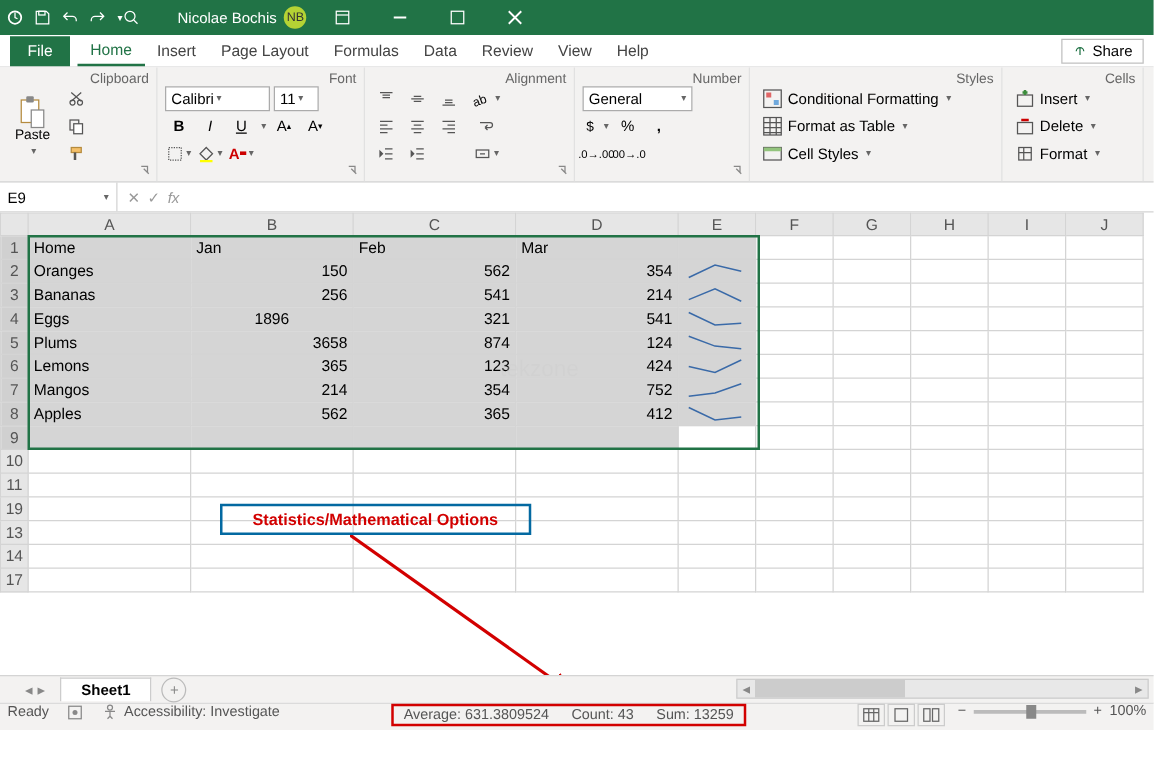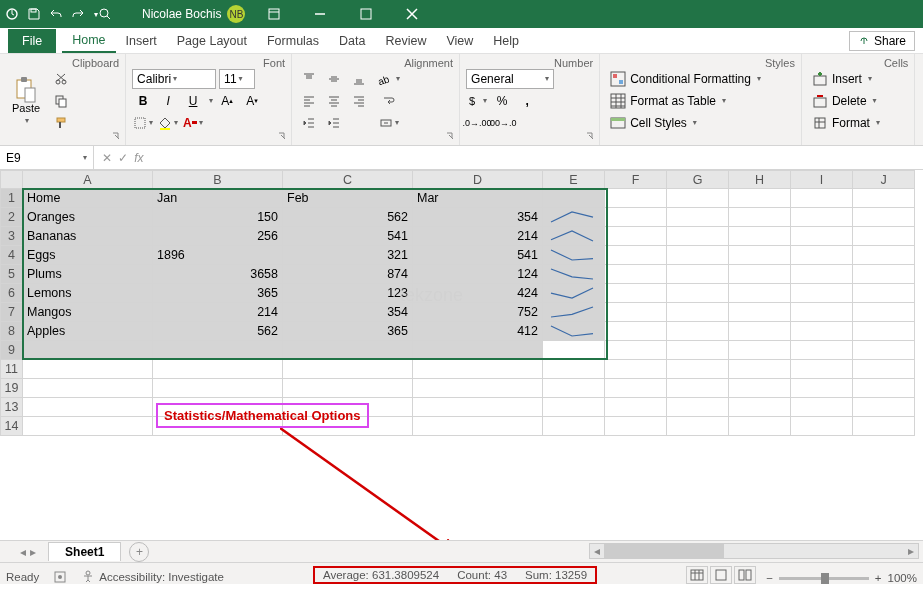--- a/index.html
+++ b/index.html
@@ -550,7 +550,7 @@
         <tr class="sel-range">
           <th class="rowh">4</th>
           <td class="cell cA" style="">Eggs</td>
-          <td class="cell cB" style="text-align:left">1896</td>
+          <td class="cell cB" style="text-align:center">1896</td>
           <td class="cell cC" style="text-align:right">321</td>
           <td class="cell cD" style="text-align:right">541</td>
           <td class="cell cE" style="">

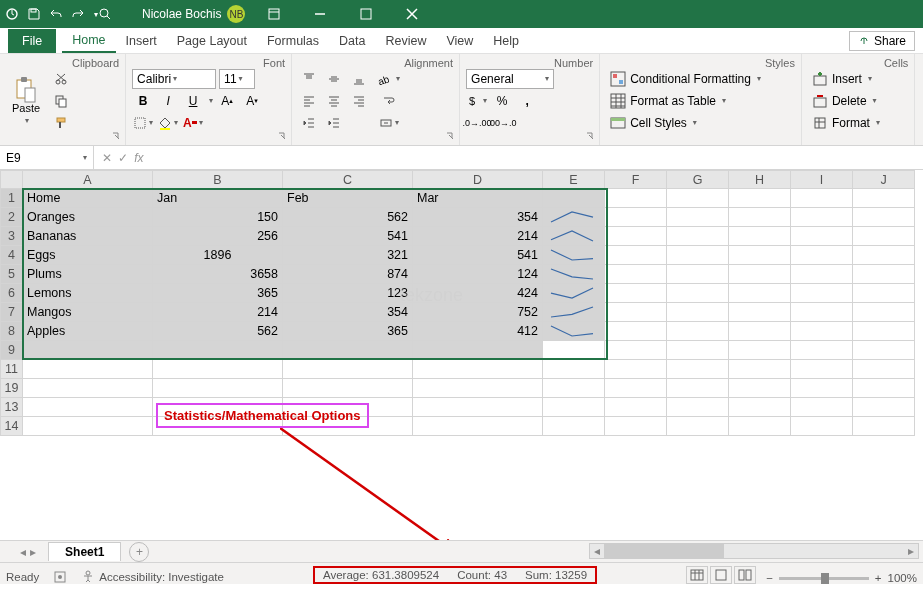--- a/index.html
+++ b/index.html
@@ -646,6 +646,19 @@
           <td class="cell cJ" style=";background:#fff"></td>
         </tr>
         <tr>
+          <th class="rowh">10</th>
+          <td class="cell cA" style=";background:#fff"></td>
+          <td class="cell cB" style=";background:#fff"></td>
+          <td class="cell cC" style=";background:#fff"></td>
+          <td class="cell cD" style=";background:#fff"></td>
+          <td class="cell cE" style=";background:#fff"></td>
+          <td class="cell cF" style=";background:#fff"></td>
+          <td class="cell cG" style=";background:#fff"></td>
+          <td class="cell cH" style=";background:#fff"></td>
+          <td class="cell cI" style=";background:#fff"></td>
+          <td class="cell cJ" style=";background:#fff"></td>
+        </tr>
+        <tr>
           <th class="rowh">11</th>
           <td class="cell cA" style=";background:#fff"></td>
           <td class="cell cB" style=";background:#fff"></td>

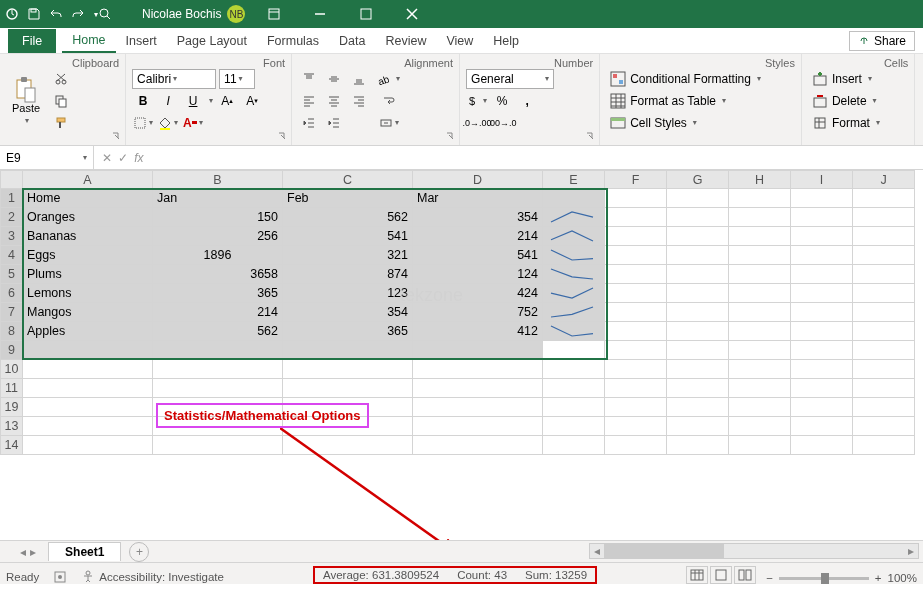--- a/index.html
+++ b/index.html
@@ -48,7 +48,7 @@
 .sel-range .colh, .sel-range .rowh { background: #d0d0d0; }
 .selbox { position: absolute; border: 2px solid #217346; pointer-events: none; }
 .spark { width: 50px; height: 14px; }
-.annot-box { position: absolute; border: 2px solid #d946ef; color: #d20000; font-weight: bold; font-size: 13px; padding: 3px 6px; background: rgba(255,255,255,0.0); }
+.annot-box { position: absolute; border: 2px solid #0369a1; color: #d20000; font-weight: bold; font-size: 13px; padding: 3px 24px; background: rgba(255,255,255,0.0); margin-left: 20px; }
 .annot-arrow { position: absolute; }
 .sheettabs { height: 22px; border-top: 1px solid #d4d4d4; background: #f3f2f1; display: flex; align-items: center; padding-left: 20px; position: relative; }
 .sheettabs .nav { display: flex; gap: 4px; color: #888; margin-right: 12px; }

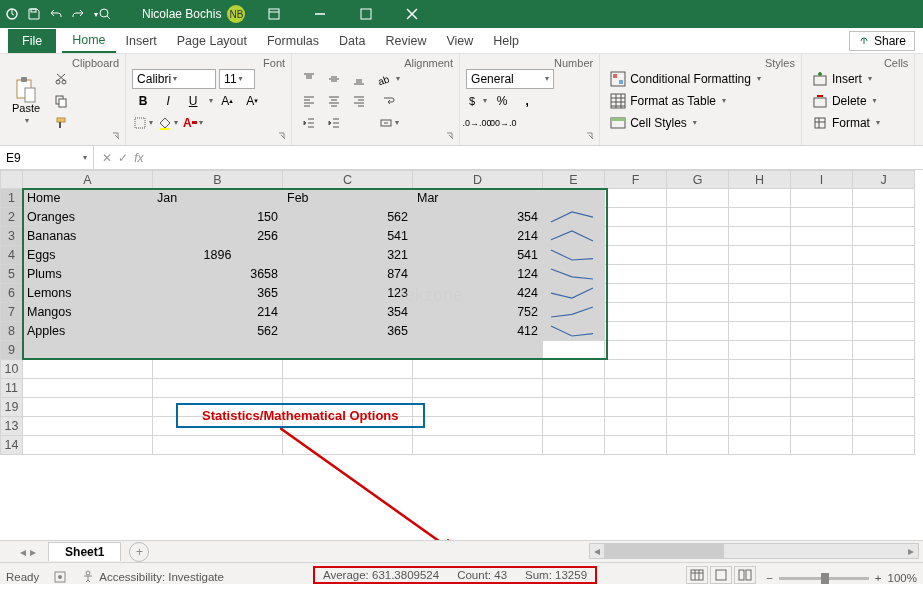--- a/index.html
+++ b/index.html
@@ -710,6 +710,19 @@
           <td class="cell cI" style=";background:#fff"></td>
           <td class="cell cJ" style=";background:#fff"></td>
         </tr>
+        <tr>
+          <th class="rowh">17</th>
+          <td class="cell cA" style=";background:#fff"></td>
+          <td class="cell cB" style=";background:#fff"></td>
+          <td class="cell cC" style=";background:#fff"></td>
+          <td class="cell cD" style=";background:#fff"></td>
+          <td class="cell cE" style=";background:#fff"></td>
+          <td class="cell cF" style=";background:#fff"></td>
+          <td class="cell cG" style=";background:#fff"></td>
+          <td class="cell cH" style=";background:#fff"></td>
+          <td class="cell cI" style=";background:#fff"></td>
+          <td class="cell cJ" style=";background:#fff"></td>
+        </tr>
       </tbody>
     </table>
   <div class="selbox" style="left:22px;top:18px;width:586px;height:172px"></div>

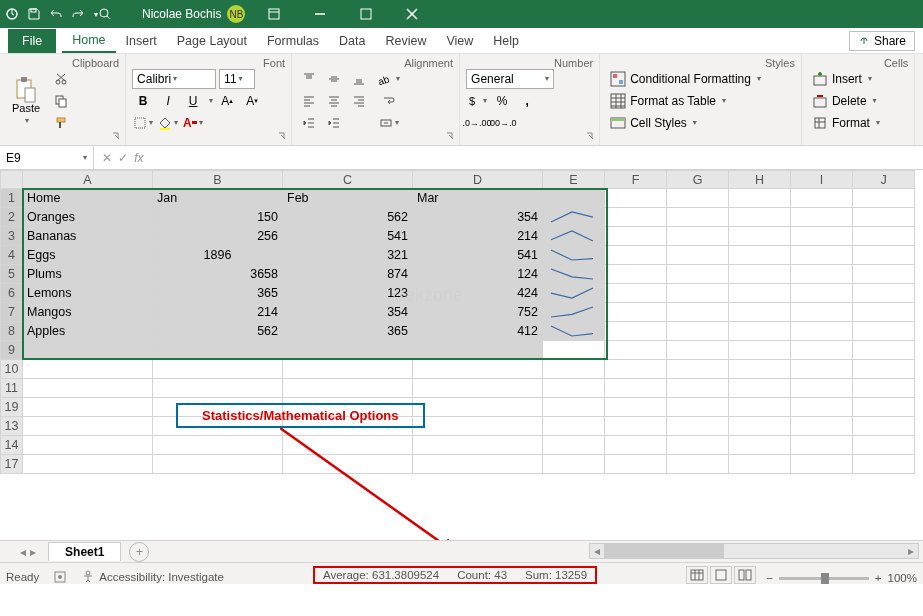--- a/index.html
+++ b/index.html
@@ -55,7 +55,7 @@
 .sheettabs .tab { background: #fff; border: 1px solid #ccc; border-bottom: none; padding: 2px 16px; font-size: 12px; font-weight: 600; }
 .sheettabs .addsheet { width: 20px; height: 20px; margin-left: 8px; border-radius: 50%; border: 1px solid #bbb; display: flex; align-items: center; justify-content: center; color: #888; }
 .sheettabs .hscroll { position: absolute; right: 4px; top: 2px; width: 330px; height: 16px; background: #e8e8e8; border: 1px solid #ccc; display: flex; }
-.statusbar { height: 22px; background: #f3f2f1; border-top: 1px solid #d4d4d4; display: flex; align-items: flex-end; font-size: 11.5px; color: #555; padding: 0 6px; }
+.statusbar { height: 22px; background: #f3f2f1; border-top: 1px solid #d4d4d4; display: flex; align-items: flex-start; font-size: 11.5px; color: #555; padding: 0 6px; }
 .statusbar .left { display: flex; gap: 14px; align-items: center; }
 .statusbar .stats { margin-left: auto; margin-right: auto; display: flex; gap: 18px; border: 2px solid #d20000; padding: 1px 8px; }
 .statusbar .views { display: flex; gap: 2px; margin-right: 10px; }

